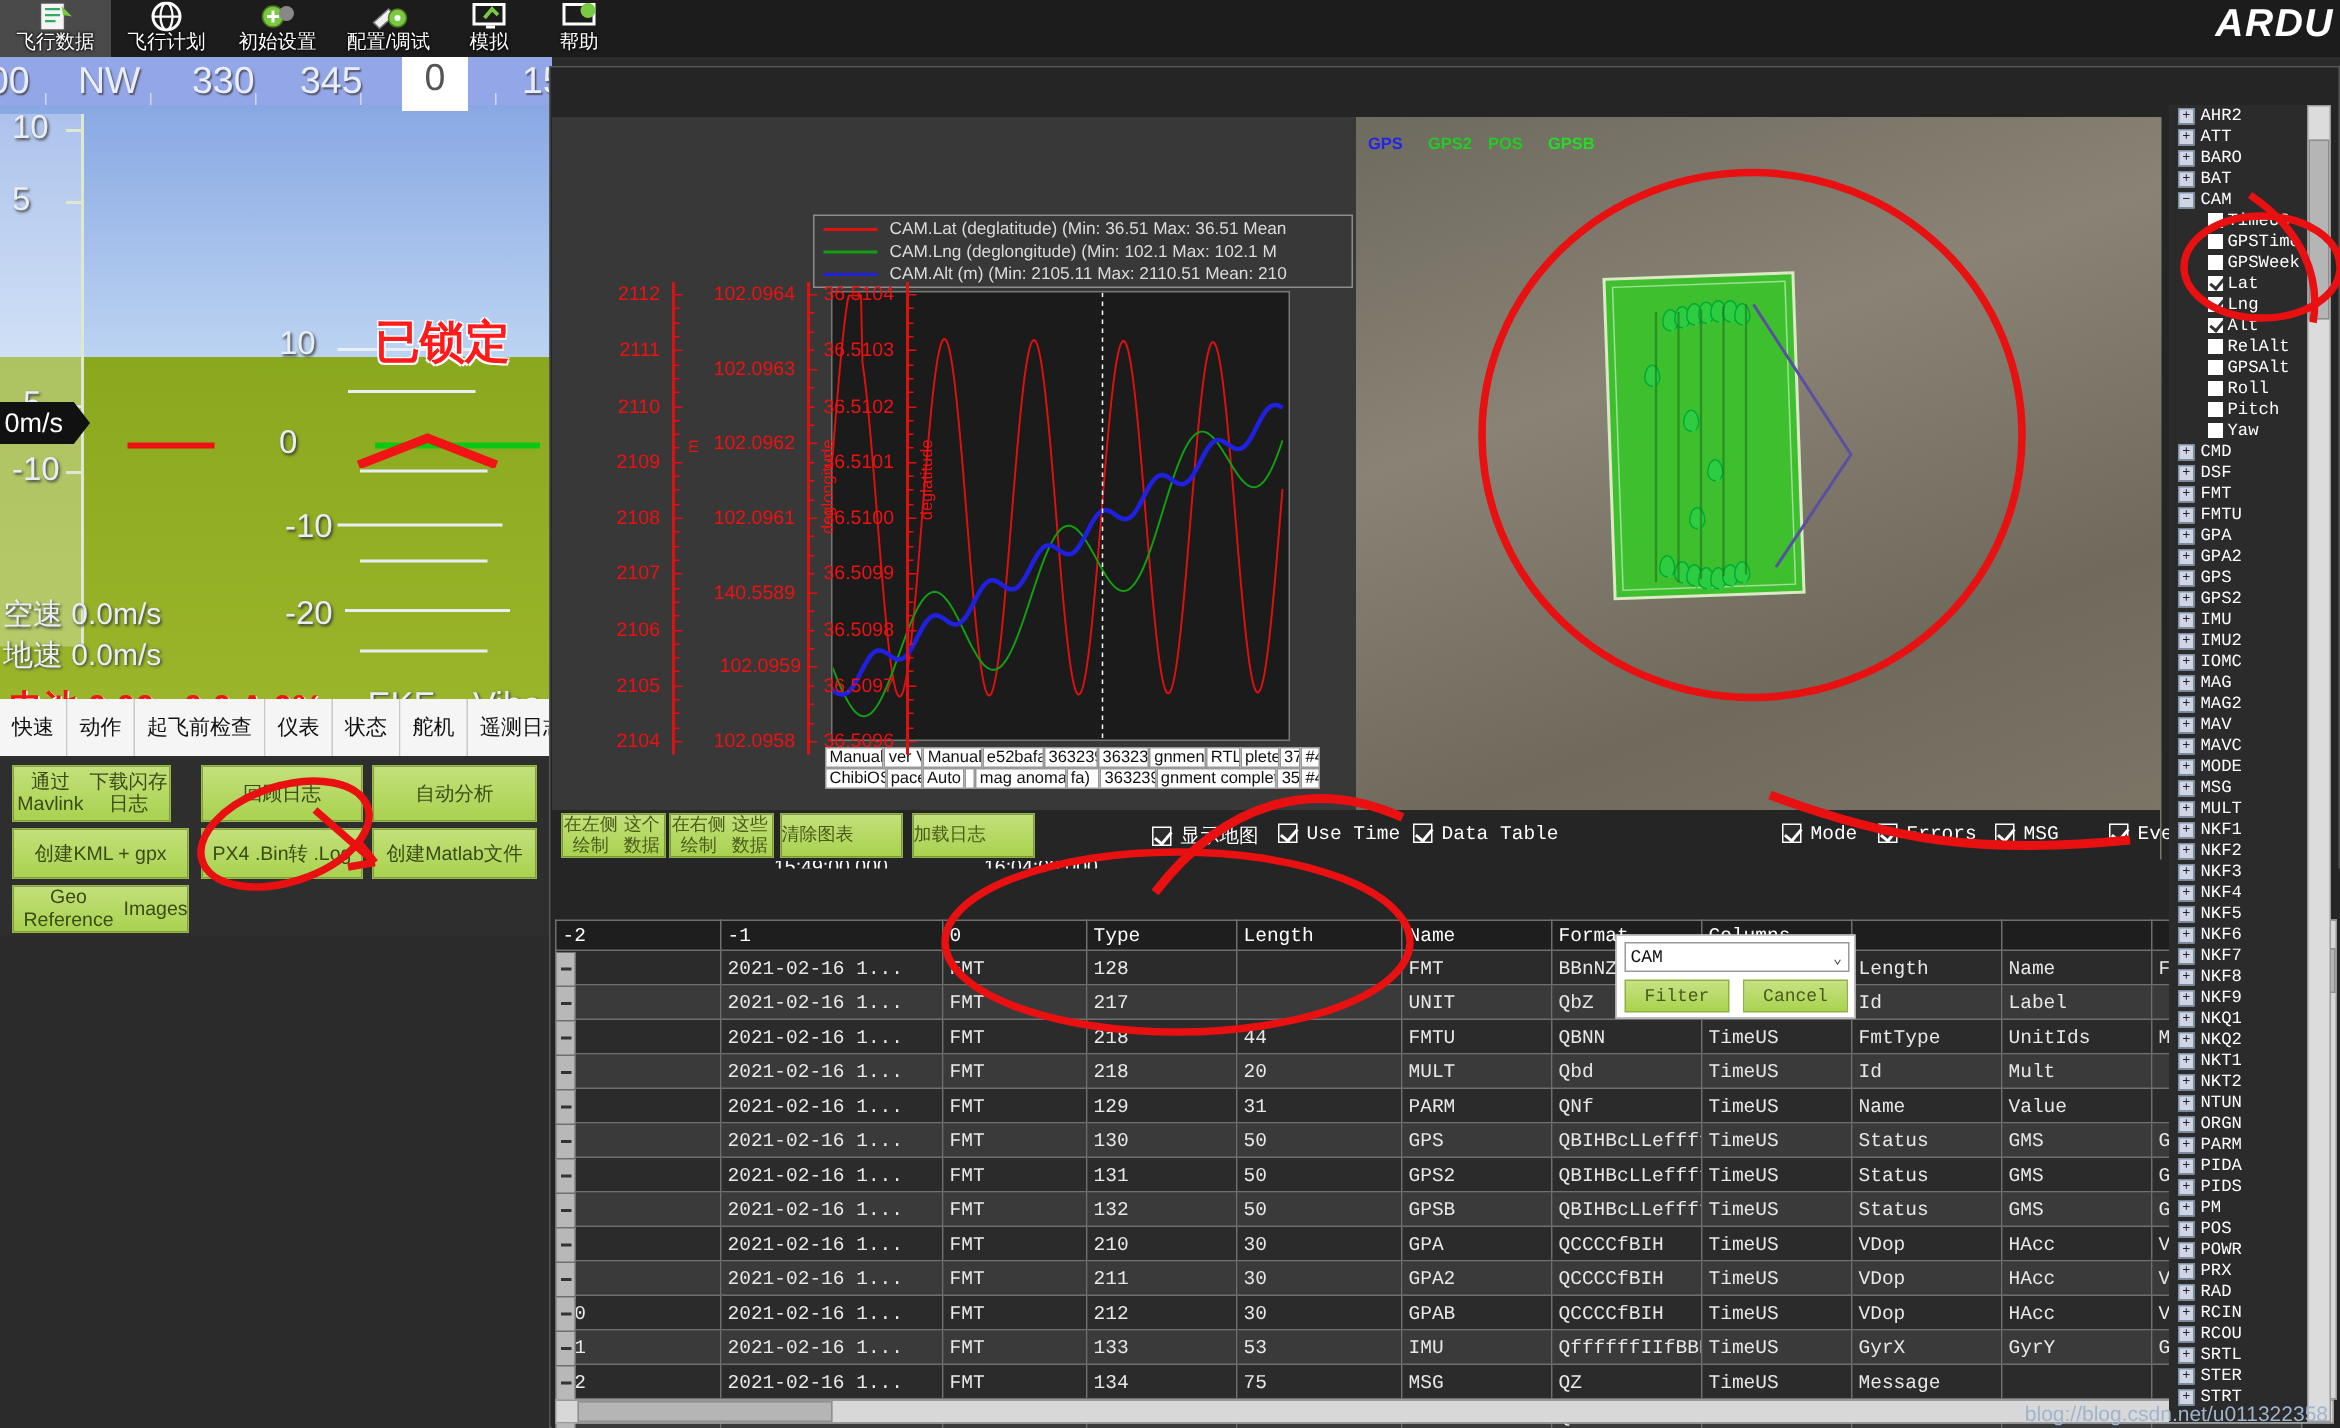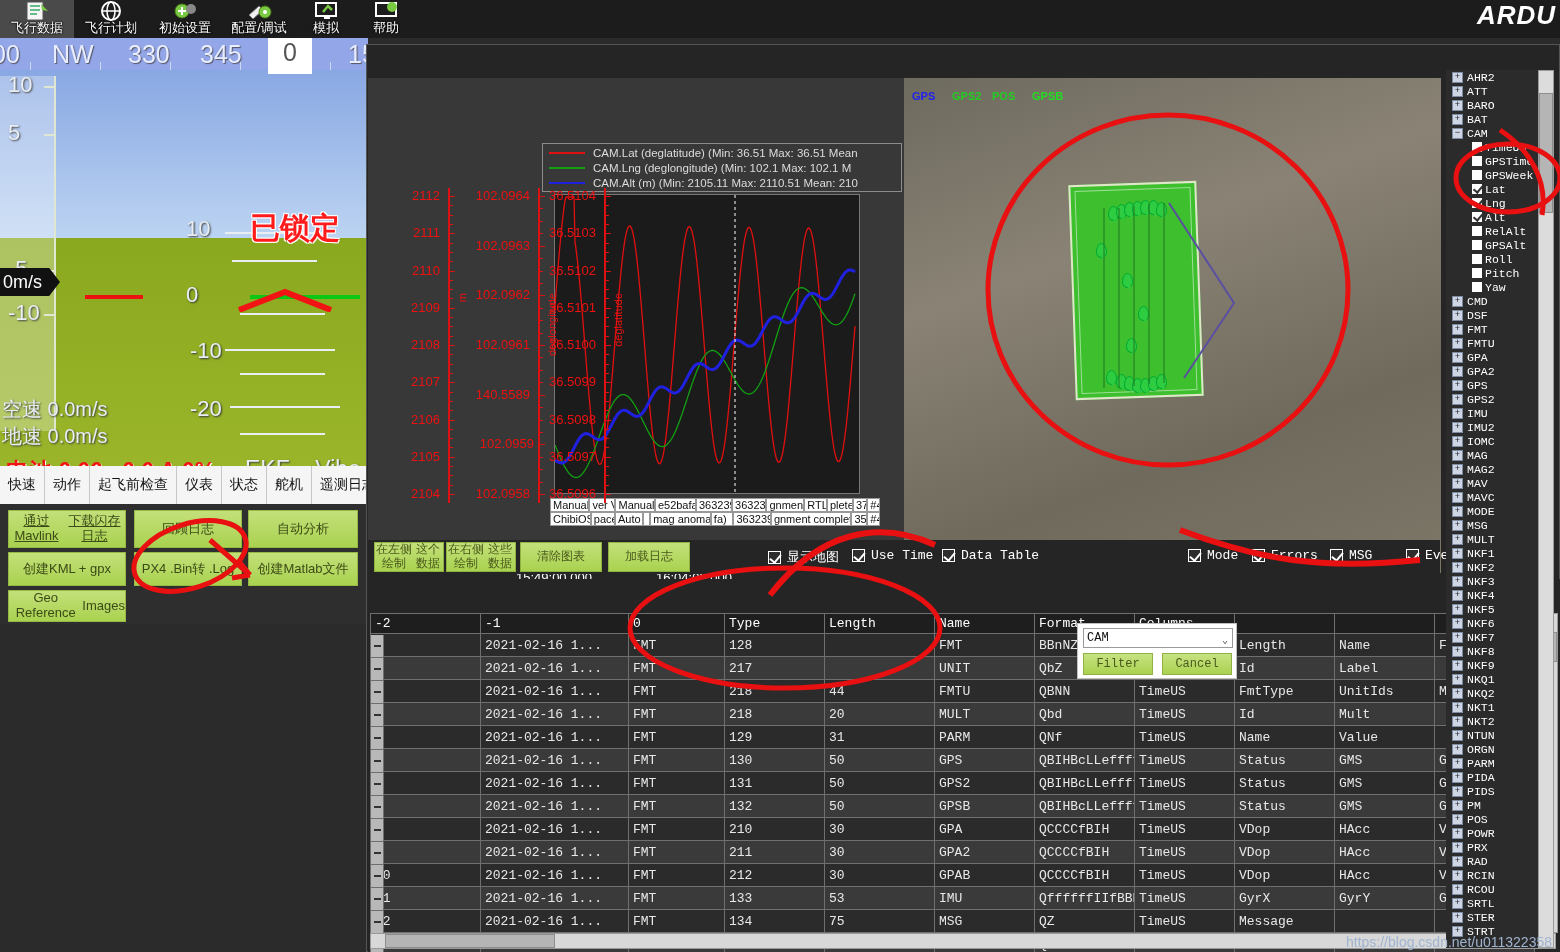--- a/index.html
+++ b/index.html
@@ -343,7 +343,7 @@
         <div class="mp-tab">遥测日志</div>
       </div>
   <div id="mp-btn-panel">
-        <div class="mp-btn" style="left: 8px; top: 6px; width: 118px; height: 38px; text-decoration: underline;">
+        <div class="mp-btn" style="left: 8px; top: 6px; width: 106px; height: 38px;">
           <div>通过Mavlink</div>
           <div>下载闪存日志</div>
         </div>

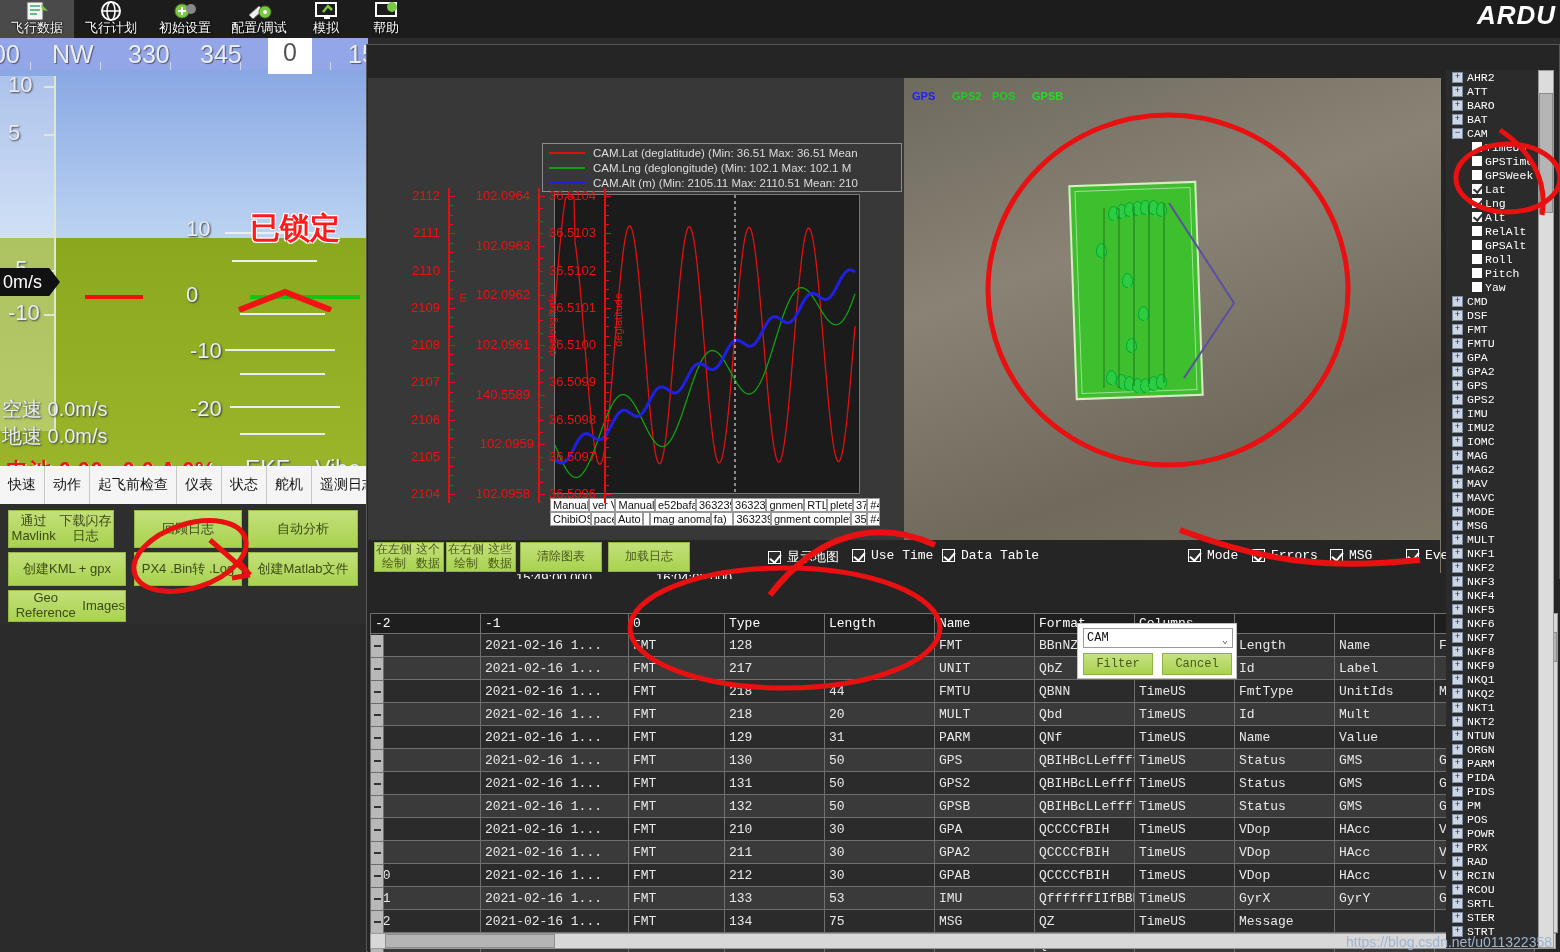--- a/index.html
+++ b/index.html
@@ -129,7 +129,7 @@
      background:#252526; }
   .ctb-btn { position:absolute; background:linear-gradient(#c3e07a,#a9d24f);
      border:1px solid #8fb243; color:#4a5a1c; font-size:12px; display:flex;
-     align-items:center; justify-content:center; text-align:center; line-height:1.15; }
+     align-items:center; text-align:center; line-height:1.15; }
   .cb { position:absolute; display:flex; align-items:center; color:#fff;
      font-family:"Liberation Mono", monospace; font-size:13px; white-space:nowrap; }
   .cbx { width:13px; height:13px; border:1px solid #fff; background:#2d2d2d; margin-right:6px;

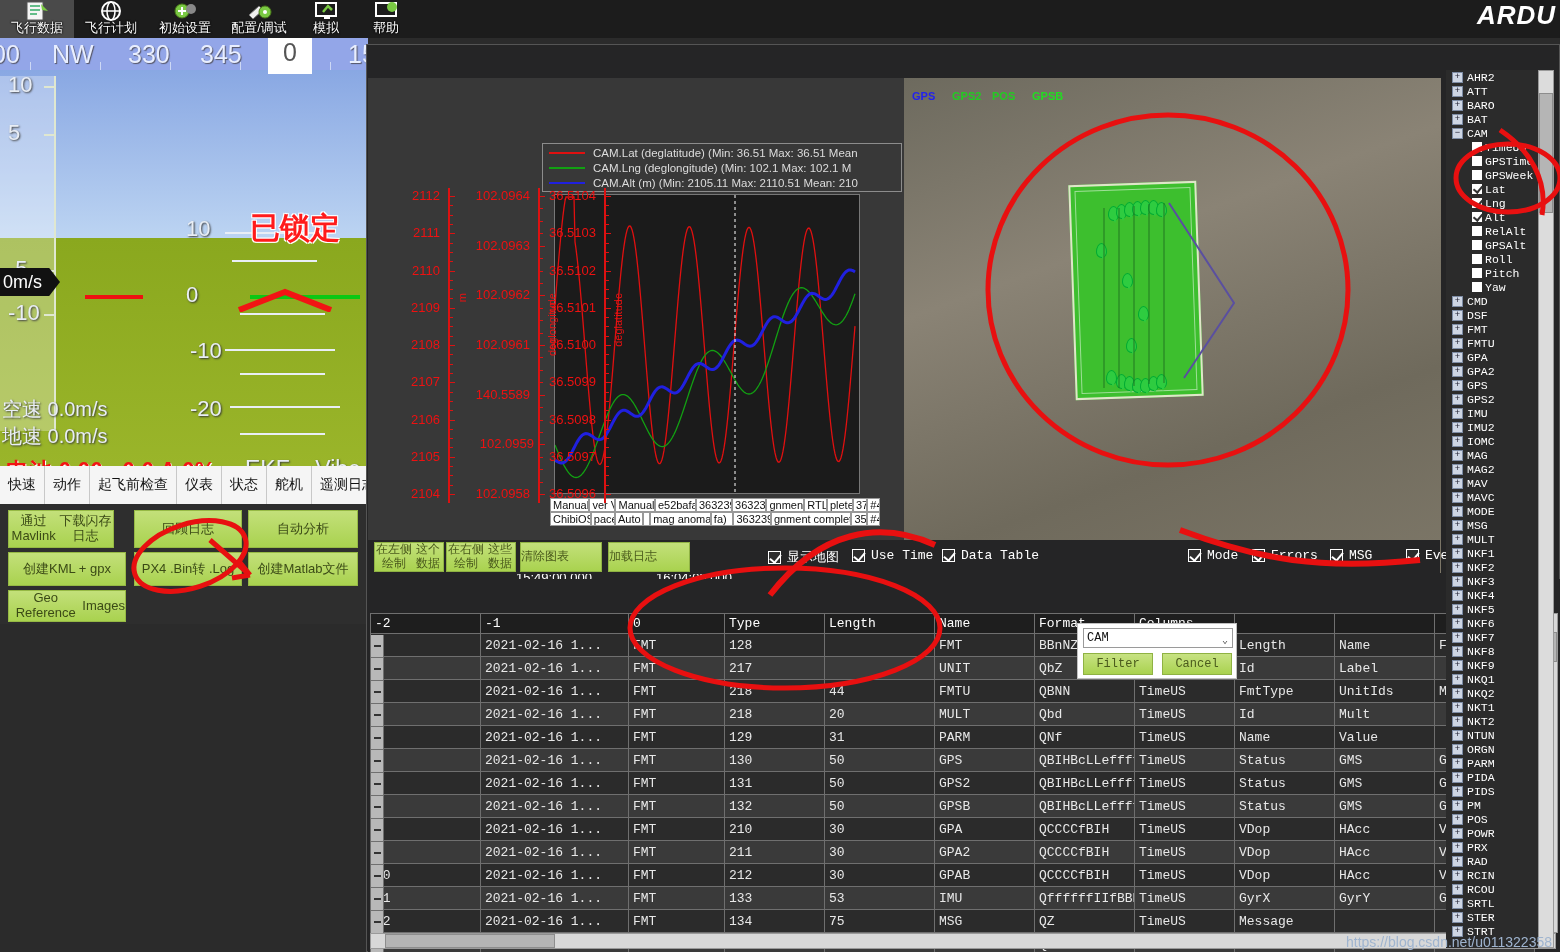--- a/index.html
+++ b/index.html
@@ -1148,7 +1148,7 @@
   <path d="M1500 130 C1530 150 1548 180 1542 215" fill="none" stroke="#e81010" stroke-width="5"></path>
 </svg>
 
-<div id="watermark">https://blog.csdn.net/u011322358</div>
+<div id="watermark">blog://blog.csdn.net/u011322358</div>
 
 </div>
 

